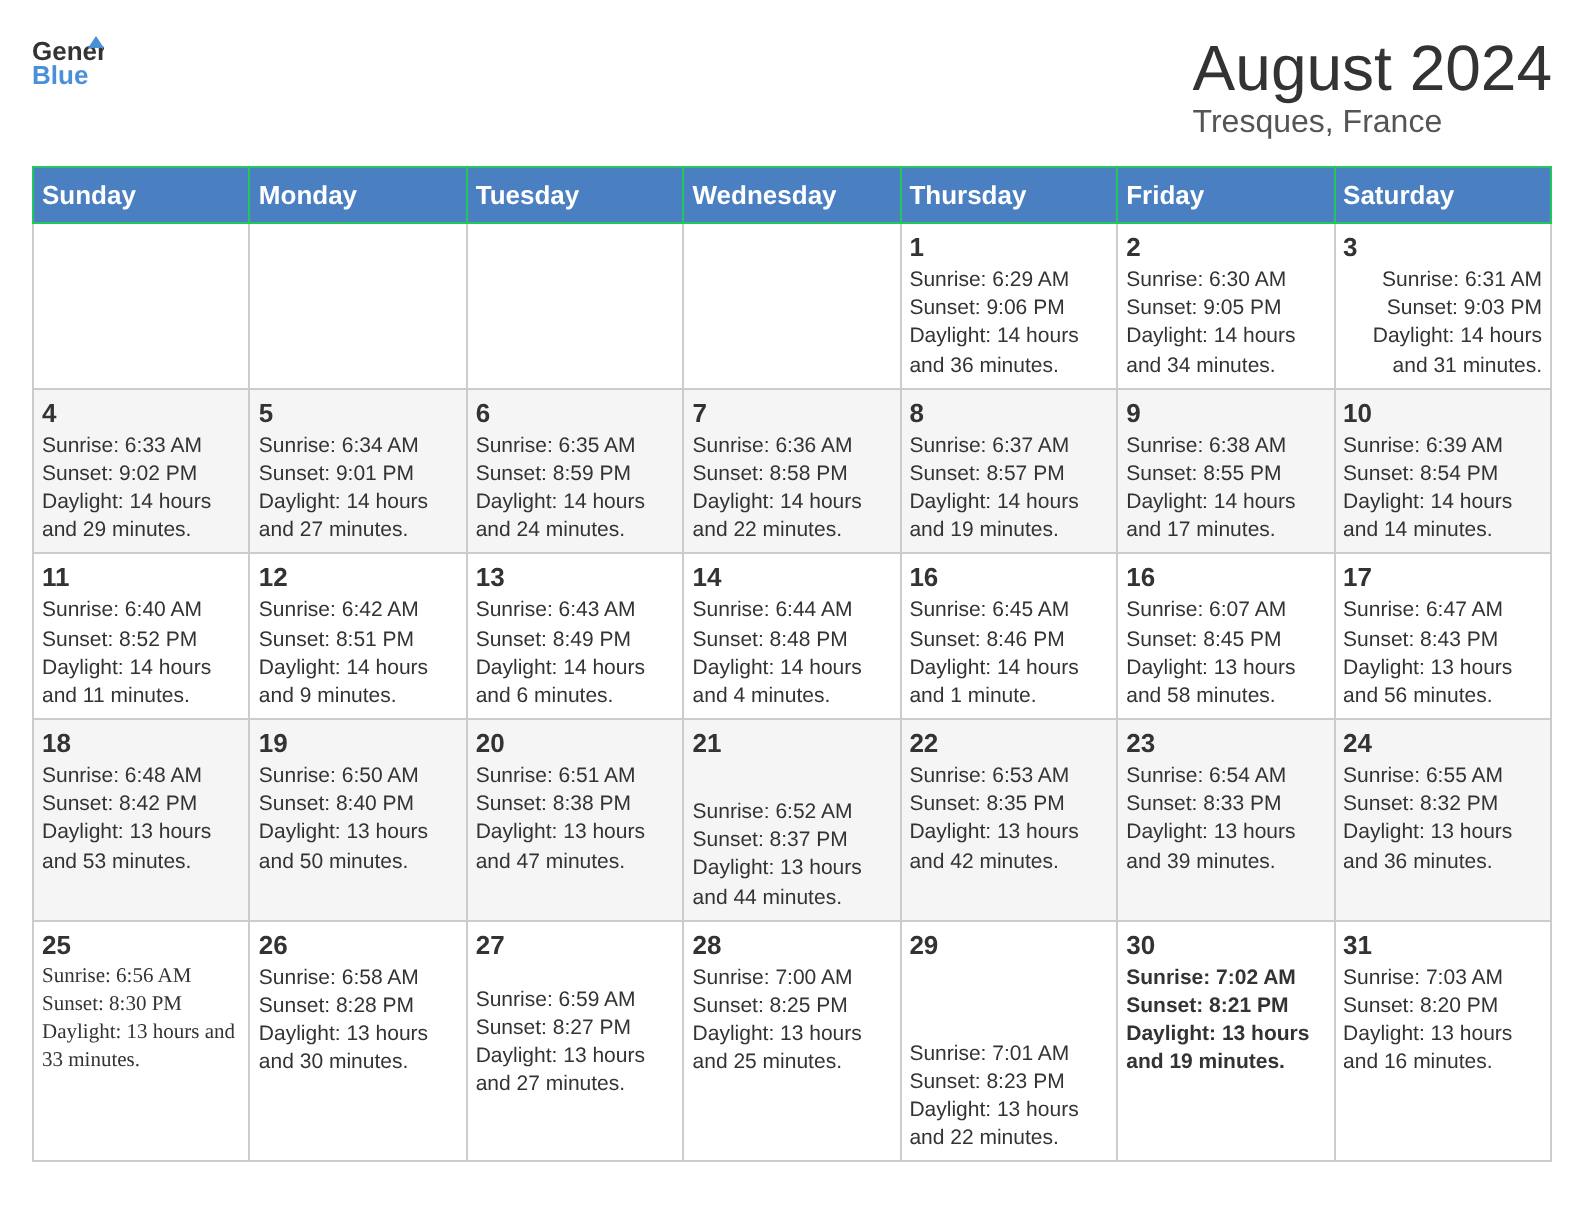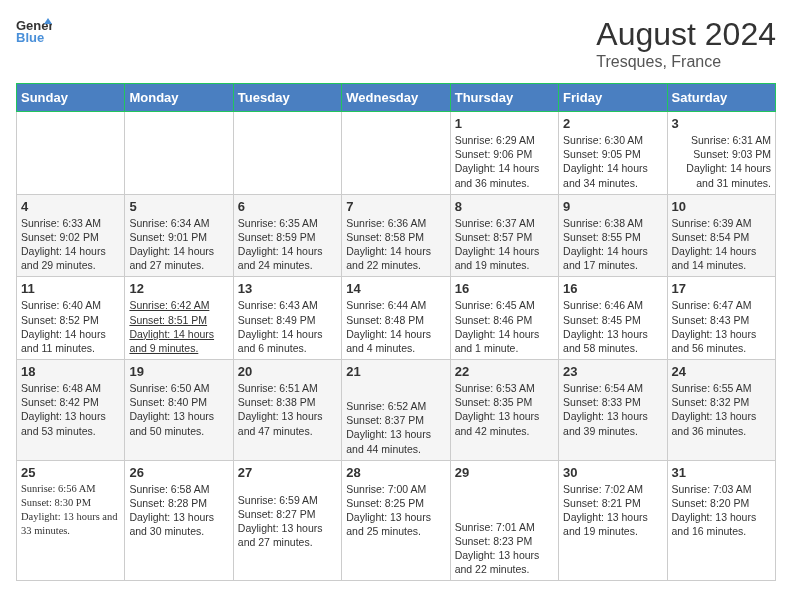--- a/index.html
+++ b/index.html
@@ -184,7 +184,7 @@
         </td>
         <td>
           <div class="day-number">12</div>
-          <div class="day-info" style="white-space: pre-line; text-decoration: underline;">Sunrise: 6:42 AM
+          <div class="day-info" style="white-space: pre-line;">Sunrise: 6:42 AM
 Sunset: 8:51 PM
 Daylight: 14 hours and 9 minutes.</div>
         </td>

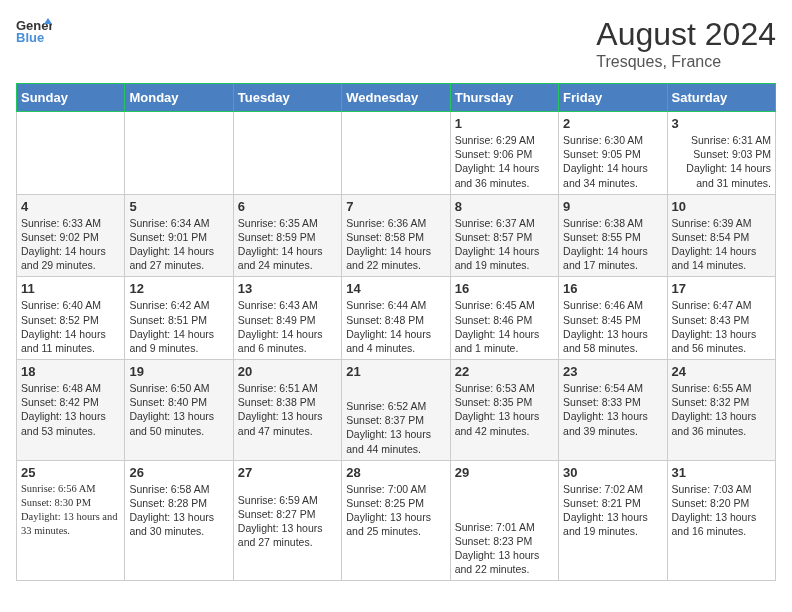--- a/index.html
+++ b/index.html
@@ -208,7 +208,7 @@
         </td>
         <td>
           <div class="day-number">16</div>
-          <div class="day-info" style="white-space: pre-line;">Sunrise: 6:46 AM
+          <div class="day-info" style="white-space: pre-line;">Sunrise: 6:07 AM
 Sunset: 8:45 PM
 Daylight: 13 hours and 58 minutes.</div>
         </td>

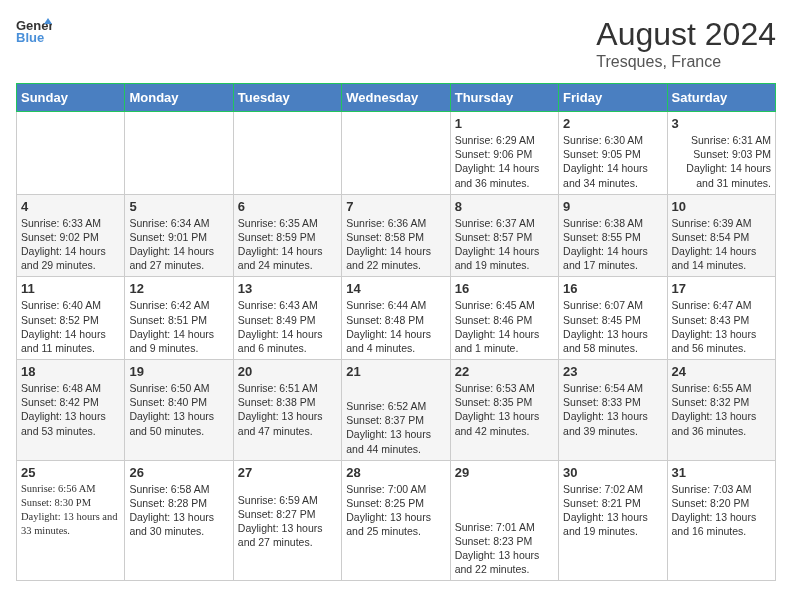--- a/index.html
+++ b/index.html
@@ -296,7 +296,7 @@
         </td>
         <td>
           <div class="day-number">30</div>
-          <div class="day-info" style="white-space: pre-line;">Sunrise: 7:02 AM
+          <div class="day-info" style="white-space: pre-line; font-weight: bold;">Sunrise: 7:02 AM
 Sunset: 8:21 PM
 Daylight: 13 hours and 19 minutes.</div>
         </td>

